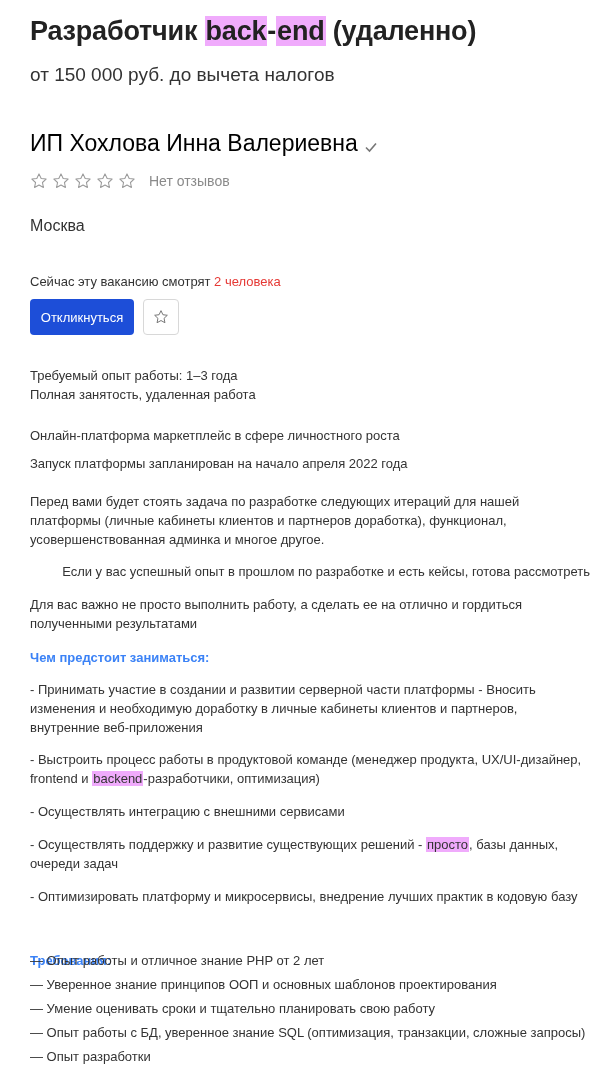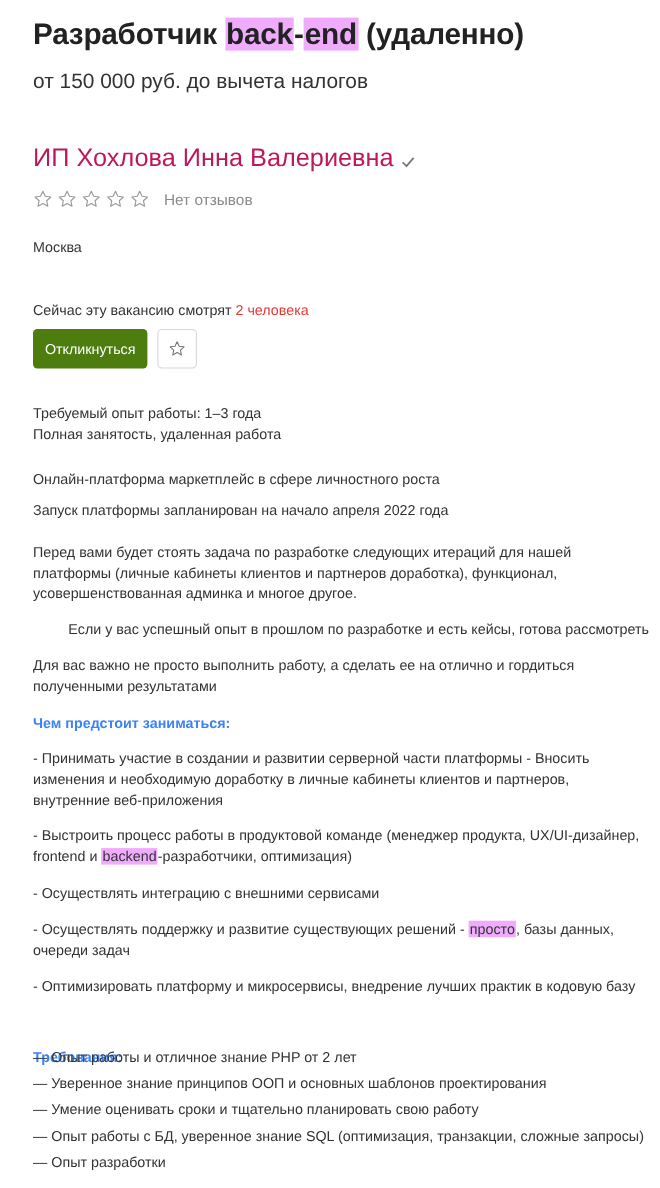--- a/index.html
+++ b/index.html
@@ -9,7 +9,7 @@
   .title { position: absolute; top: 16px; left: 0; font-size: 27px; font-weight: bold; color: #222; letter-spacing: -0.2px; white-space: nowrap; }
   .hl { background: #f0abfc; padding: 0 1px; }
   .salary { position: absolute; top: 64px; left: 0; font-size: 19px; color: #333; white-space: nowrap; }
-  .company { position: absolute; top: 130px; left: 0; font-size: 23px; color: #be185d; white-space: nowrap; display: flex; align-items: center; }
+  .company { position: absolute; top: 130px; left: 0; font-size: 23px; color: #000000; white-space: nowrap; display: flex; align-items: center; }
   .company .check { margin-left: 6px; width: 14px; height: 14px; margin-top: 6px; }
   .rating { position: absolute; top: 172px; left: 0; display: flex; align-items: center; }
   .rating svg { width: 18px; height: 18px; margin-right: 4px; }

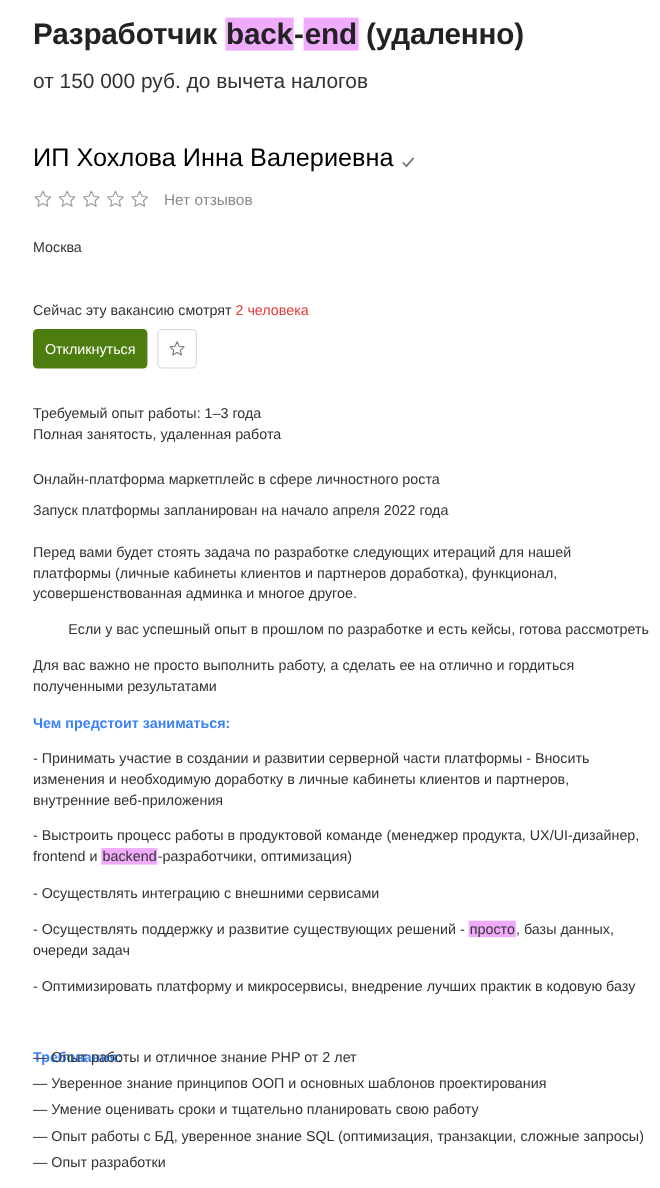--- a/index.html
+++ b/index.html
@@ -14,7 +14,7 @@
   .rating { position: absolute; top: 172px; left: 0; display: flex; align-items: center; }
   .rating svg { width: 18px; height: 18px; margin-right: 4px; }
   .rating .no-reviews { margin-left: 9px; font-size: 14px; color: #8a8a8a; }
-  .city { position: absolute; top: 217px; left: 0; font-size: 13px; color: #333; }
+  .city { position: absolute; top: 217px; left: 0; font-size: 16px; color: #333; }
   .watching { position: absolute; top: 274px; left: 0; font-size: 13px; color: #333; white-space: nowrap; }
   .watching .red { color: #e53935; }
   .btn-apply { position: absolute; top: 299px; left: 0; width: 104px; height: 36px; background: #4d7c0f; color: #fff; border-radius: 4px; font-size: 13px; display: flex; align-items: center; justify-content: center; border: none; }

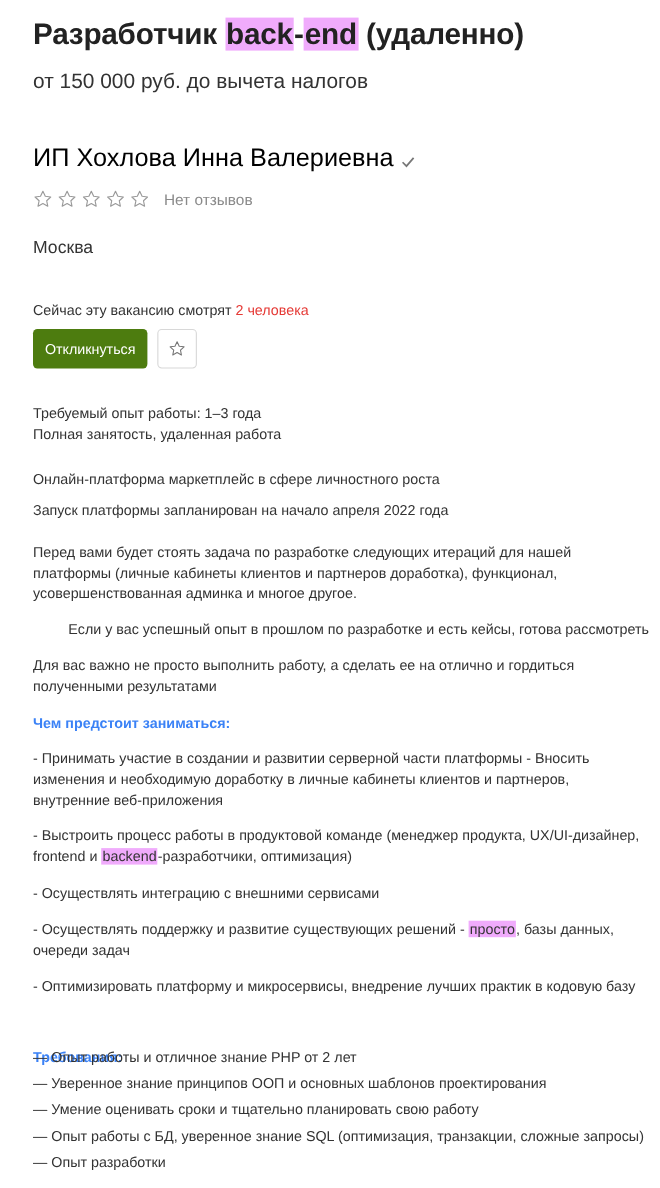--- a/index.html
+++ b/index.html
@@ -17,7 +17,7 @@
   .city { position: absolute; top: 217px; left: 0; font-size: 16px; color: #333; }
   .watching { position: absolute; top: 274px; left: 0; font-size: 13px; color: #333; white-space: nowrap; }
   .watching .red { color: #e53935; }
-  .btn-apply { position: absolute; top: 299px; left: 0; width: 104px; height: 36px; background: #4d7c0f; color: #fff; border-radius: 4px; font-size: 13px; display: flex; align-items: center; justify-content: center; border: none; }
+  .btn-apply { position: absolute; top: 299px; left: 0; width: 104px; height: 36px; background: #1d4ed8; color: #fff; border-radius: 4px; font-size: 13px; display: flex; align-items: center; justify-content: center; border: none; }
   .btn-fav { position: absolute; top: 299px; left: 113px; width: 34px; height: 34px; border: 1px solid #d8d8d8; border-radius: 4px; background: #fff; display: flex; align-items: center; justify-content: center; }
   .btn-fav svg { width: 16px; height: 16px; }
   .text { position: absolute; left: 0; font-size: 13px; line-height: 19px; color: #333; width: 560px; }

